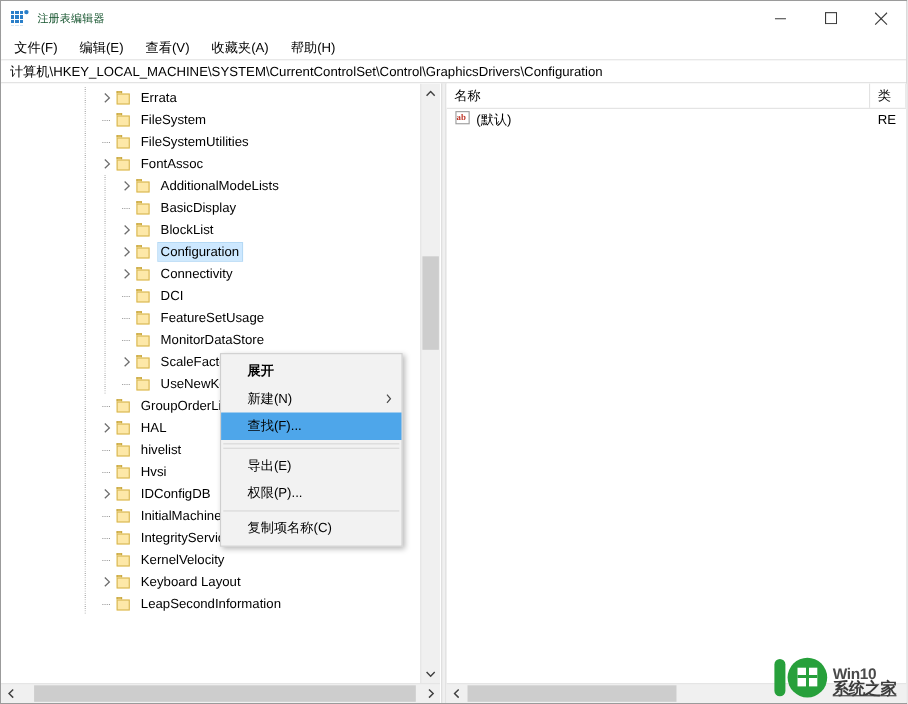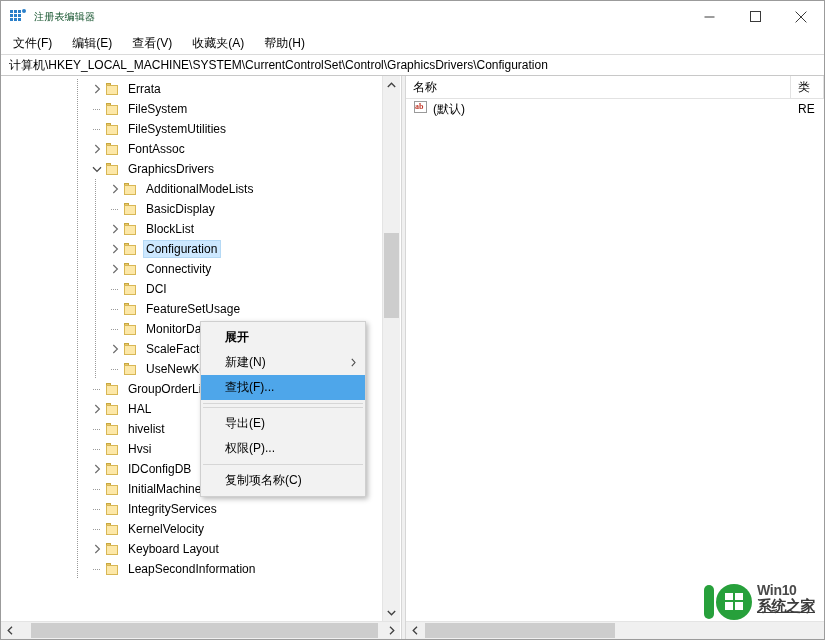--- a/index.html
+++ b/index.html
@@ -549,20 +549,6 @@
               <div class="guide" style="left: 76px;"></div>
             </div>
             <div class="tree-row">
-              <div style="width: 88px; min-width: 88px; height: 20px;"></div>
-              <div class="chev">
-                <svg width="10" height="7" viewBox="0 0 10 7">
-                  <polyline points="1,1.3 5,5.4 9,1.3" fill="none" stroke="#4a4a4a" stroke-width="1.3"></polyline>
-                </svg>
-              </div>
-              <div class="folder">
-                <div class="tab"></div>
-                <div class="body"></div>
-              </div>
-              <div class="tree-label-box">GraphicsDrivers</div>
-              <div class="guide" style="left: 76px;"></div>
-            </div>
-            <div class="tree-row">
               <div style="width: 106px; min-width: 106px; height: 20px;"></div>
               <div class="chev">
                 <svg width="7" height="10" viewBox="0 0 7 10">

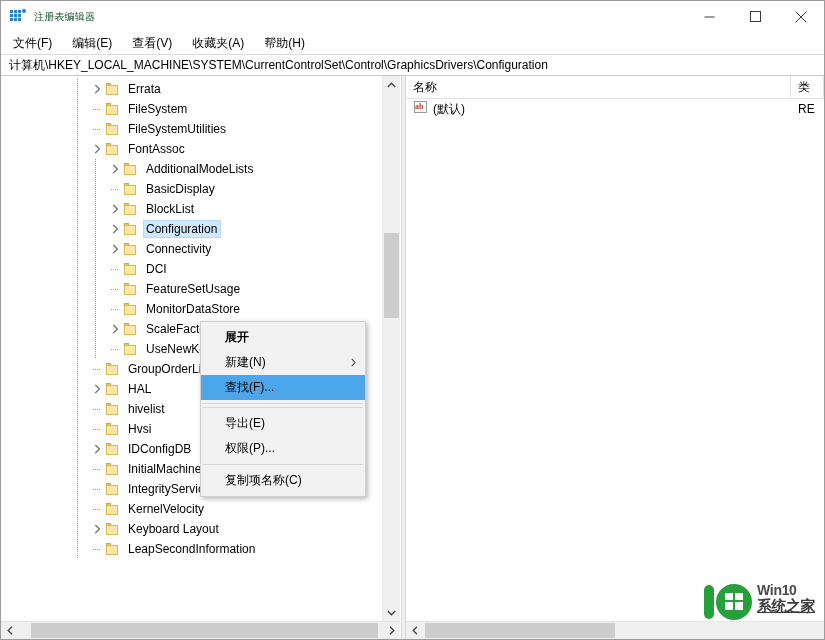--- a/index.html
+++ b/index.html
@@ -389,7 +389,7 @@
     width: 114px;
     height: 52px;
     display: flex;
-    align-items: flex-start;
+    align-items: flex-end;
     z-index: 60;
     pointer-events: none;
   }

